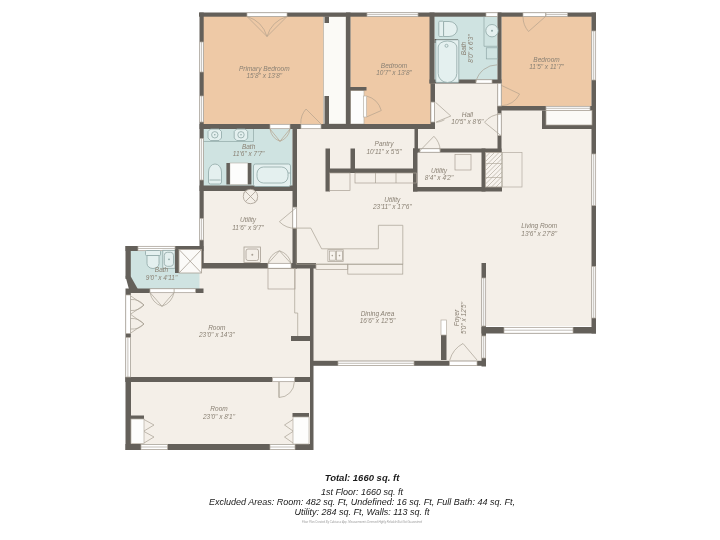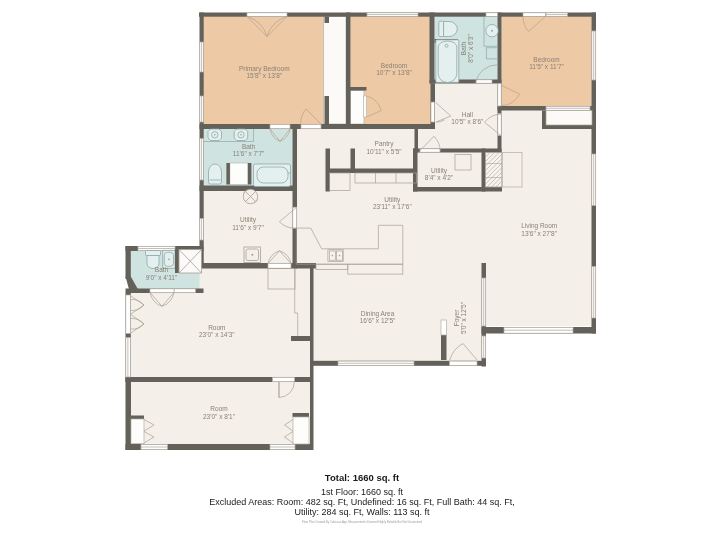--- a/index.html
+++ b/index.html
@@ -3,7 +3,7 @@
 <meta charset="utf-8">
 <style>
   html,body{margin:0;padding:0;background:#ffffff;}
-  #page{width:664px;height:540px;position:relative;font-family:"Liberation Sans", sans-serif;}
+  #page{width:664px;height:540px;position:relative;font-family:"Liberation Sans", sans-serif;font-style:italic;}
   svg{position:absolute;top:0;left:0;}
   .lbl{font-family:"Liberation Sans", sans-serif;fill:#8a8174;}
   .big{font-family:"Liberation Sans", sans-serif;fill:#1a1a1a;}

